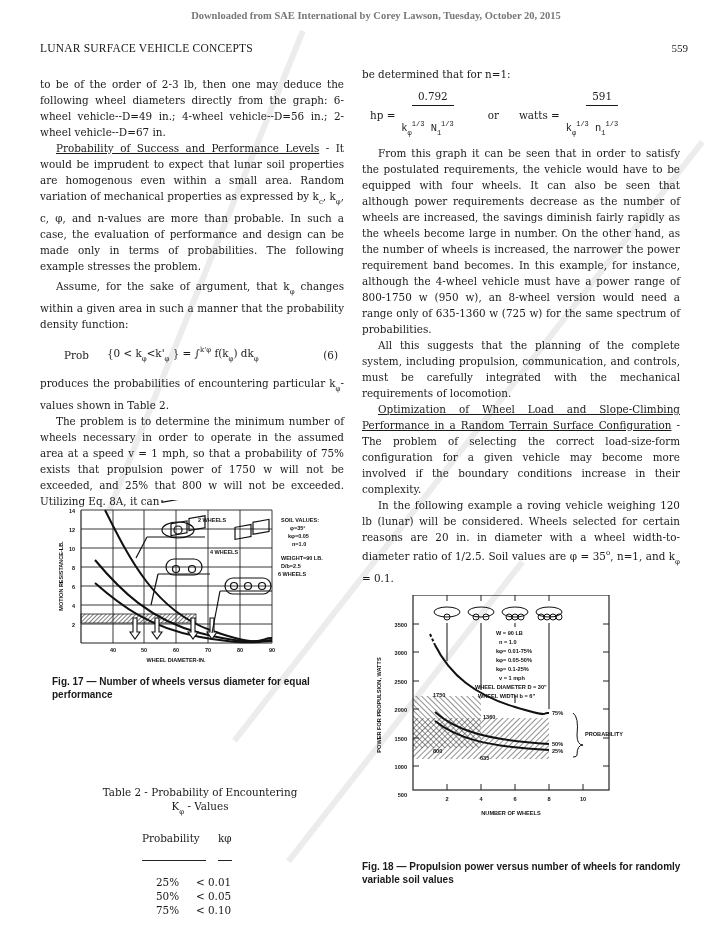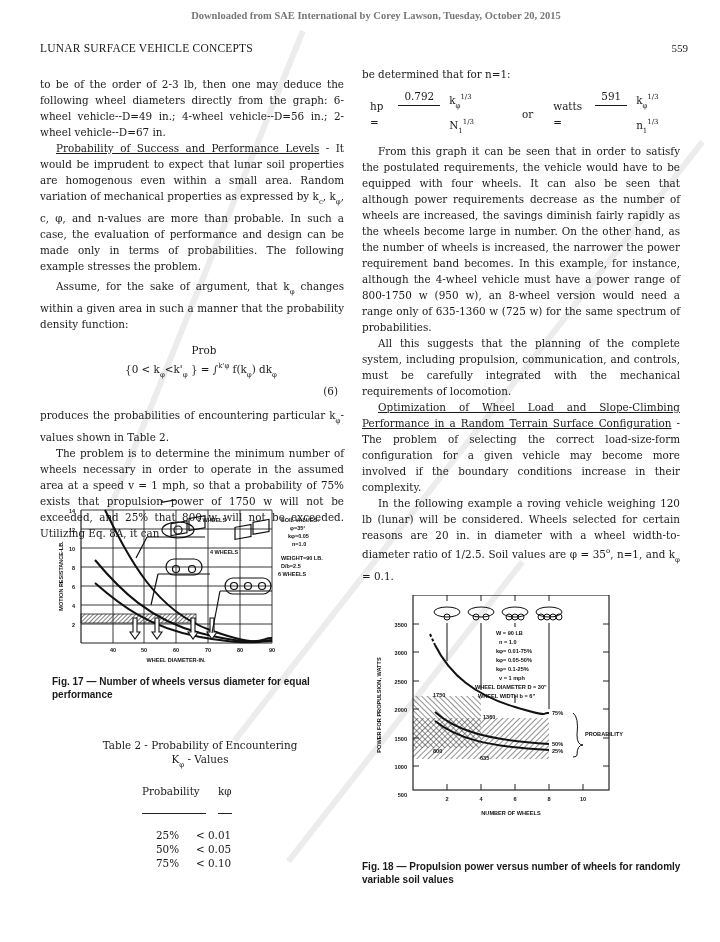--- a/index.html
+++ b/index.html
@@ -17,7 +17,7 @@
   sub { font-size:7px; vertical-align:-4px; }
   sup { font-size:7px; vertical-align:5px; }
   .eq-line { font-size:10.4px; display:flex; align-items:center; }
-  .frac { display:inline-flex; flex-direction:row; align-items:flex-start; margin:0 6px;gap:9px; }
+  .frac { display:inline-flex; flex-direction:column; align-items:flex-end; margin:0 6px;gap:9px; }
   .frac .num { border-bottom:1px solid #1a1a1a; padding:0 6px 1px; }
   .frac .den { padding-top:1px; }
   .fig-caption { font-family:"Liberation Sans", sans-serif; font-weight:bold; font-size:10px; line-height:13px; }

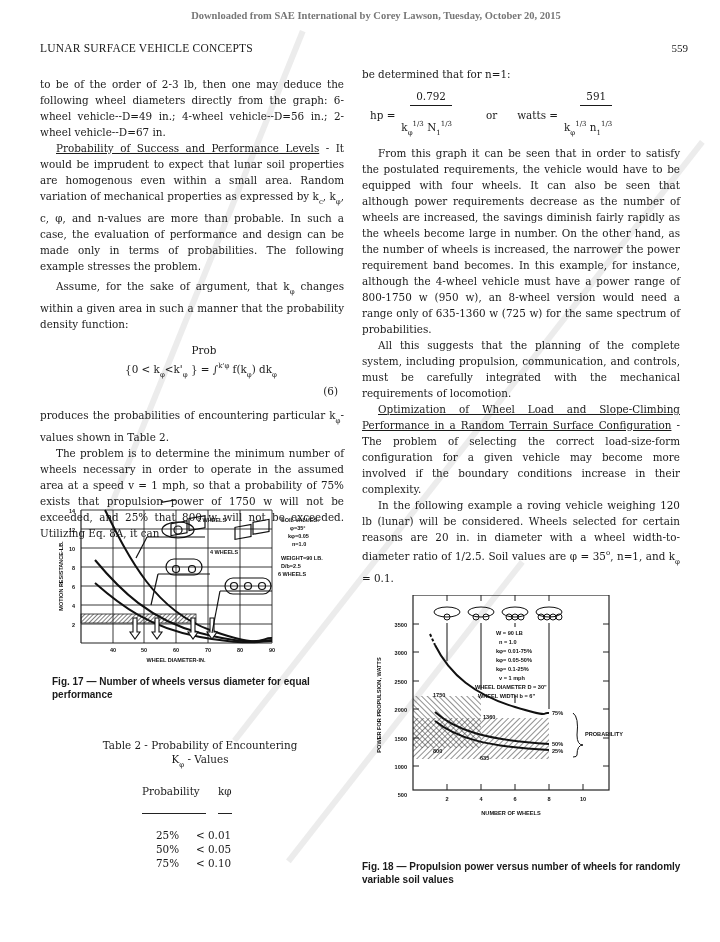--- a/index.html
+++ b/index.html
@@ -19,7 +19,7 @@
   .eq-line { font-size:10.4px; display:flex; align-items:center; }
   .frac { display:inline-flex; flex-direction:column; align-items:flex-end; margin:0 6px;gap:9px; }
   .frac .num { border-bottom:1px solid #1a1a1a; padding:0 6px 1px; }
-  .frac .den { padding-top:1px; }
+  .frac .den { padding-top:1px;font-family:Liberation Mono, monospace; }
   .fig-caption { font-family:"Liberation Sans", sans-serif; font-weight:bold; font-size:10px; line-height:13px; }
   .table2 { font-size:10.4px; line-height:14px; }
   .diag { position:absolute; width:6px; background:rgba(200,200,200,0.35); transform-origin:top left; }

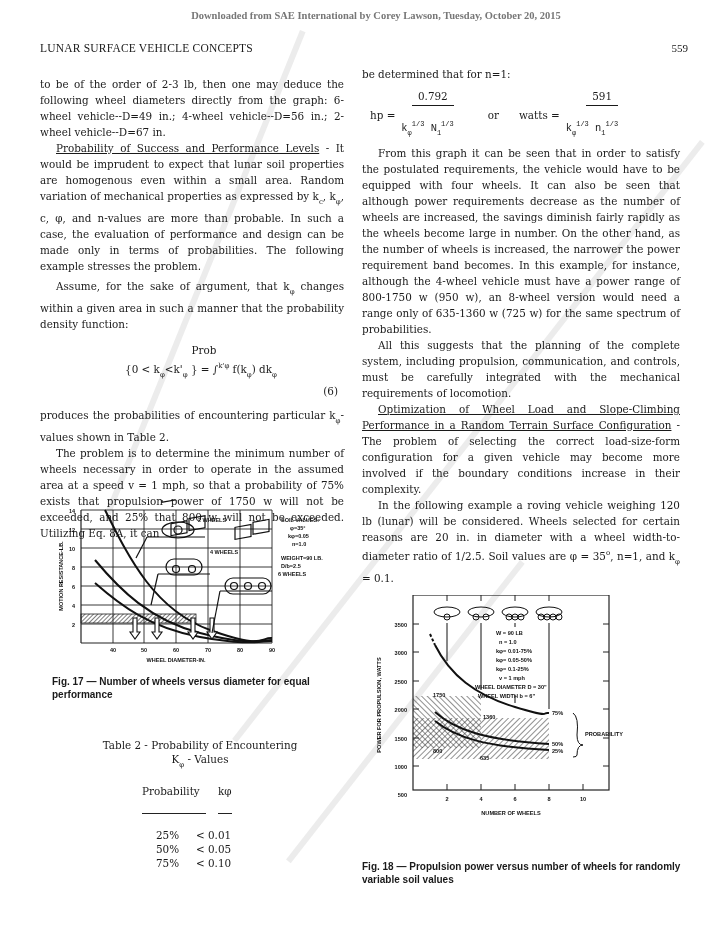--- a/index.html
+++ b/index.html
@@ -40,7 +40,7 @@
   <p>to be of the order of 2-3 lb, then one may deduce the following wheel diameters directly from the graph: 6-wheel vehicle--D=49 in.; 4-wheel vehicle--D=56 in.; 2-wheel vehicle--D=67 in.</p>
   <p class="ind"><u>Probability of Success and Performance Levels</u><span> - It would be imprudent to expect that lunar soil properties are homogenous even within a small area. Random variation of mechanical properties as expressed by k</span><sub>c</sub><span>, k</span><sub>φ</sub><span>, c, φ, and n-values are more than probable. In such a case, the evaluation of performance and design can be made only in terms of probabilities. The following example stresses the problem.</span></p>
   <p class="ind" style="margin-top:4px;"><span>Assume, for the sake of argument, that k</span><sub>φ</sub><span> changes within a given area in such a manner that the probability density function:</span></p>
-  <div class="eq-line" style="margin:10px 0 8px 0;flex-direction:column;">
+  <div class="eq-line" style="margin:10px 0 8px 0;">
     <span style="margin-left:24px;">Prob</span>
     <span style="margin-left:18px;"><span>{0 &lt; k</span><sub>φ</sub><span>&lt;k'</span><sub>φ</sub><span> } = ∫</span><sup>k'φ</sup><span> f(k</span><sub>φ</sub><span>) dk</span><sub>φ</sub></span>
     <span style="margin-left:auto;margin-right:6px;">(6)</span>

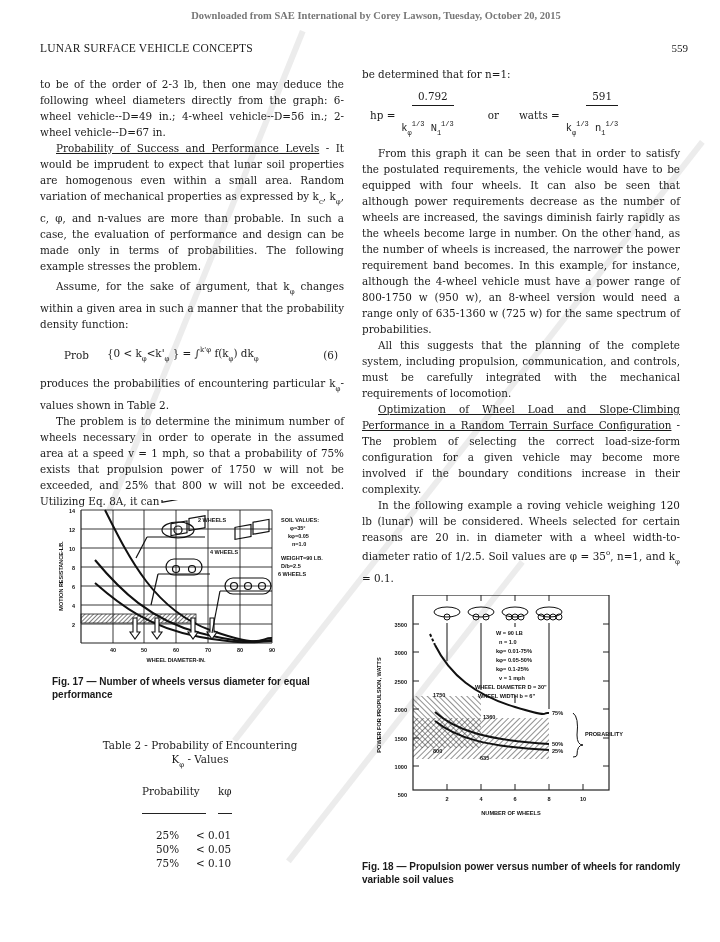--- a/index.html
+++ b/index.html
@@ -21,7 +21,7 @@
   .frac .num { border-bottom:1px solid #1a1a1a; padding:0 6px 1px; }
   .frac .den { padding-top:1px;font-family:Liberation Mono, monospace; }
   .fig-caption { font-family:"Liberation Sans", sans-serif; font-weight:bold; font-size:10px; line-height:13px; }
-  .table2 { font-size:10.4px; line-height:14px; }
+  .table2 { font-size:10.4px; line-height:14px;margin-top:47px; }
   .diag { position:absolute; width:6px; background:rgba(200,200,200,0.35); transform-origin:top left; }
   svg text { font-family:"Liberation Sans", sans-serif; font-weight:bold; }
 </style>

